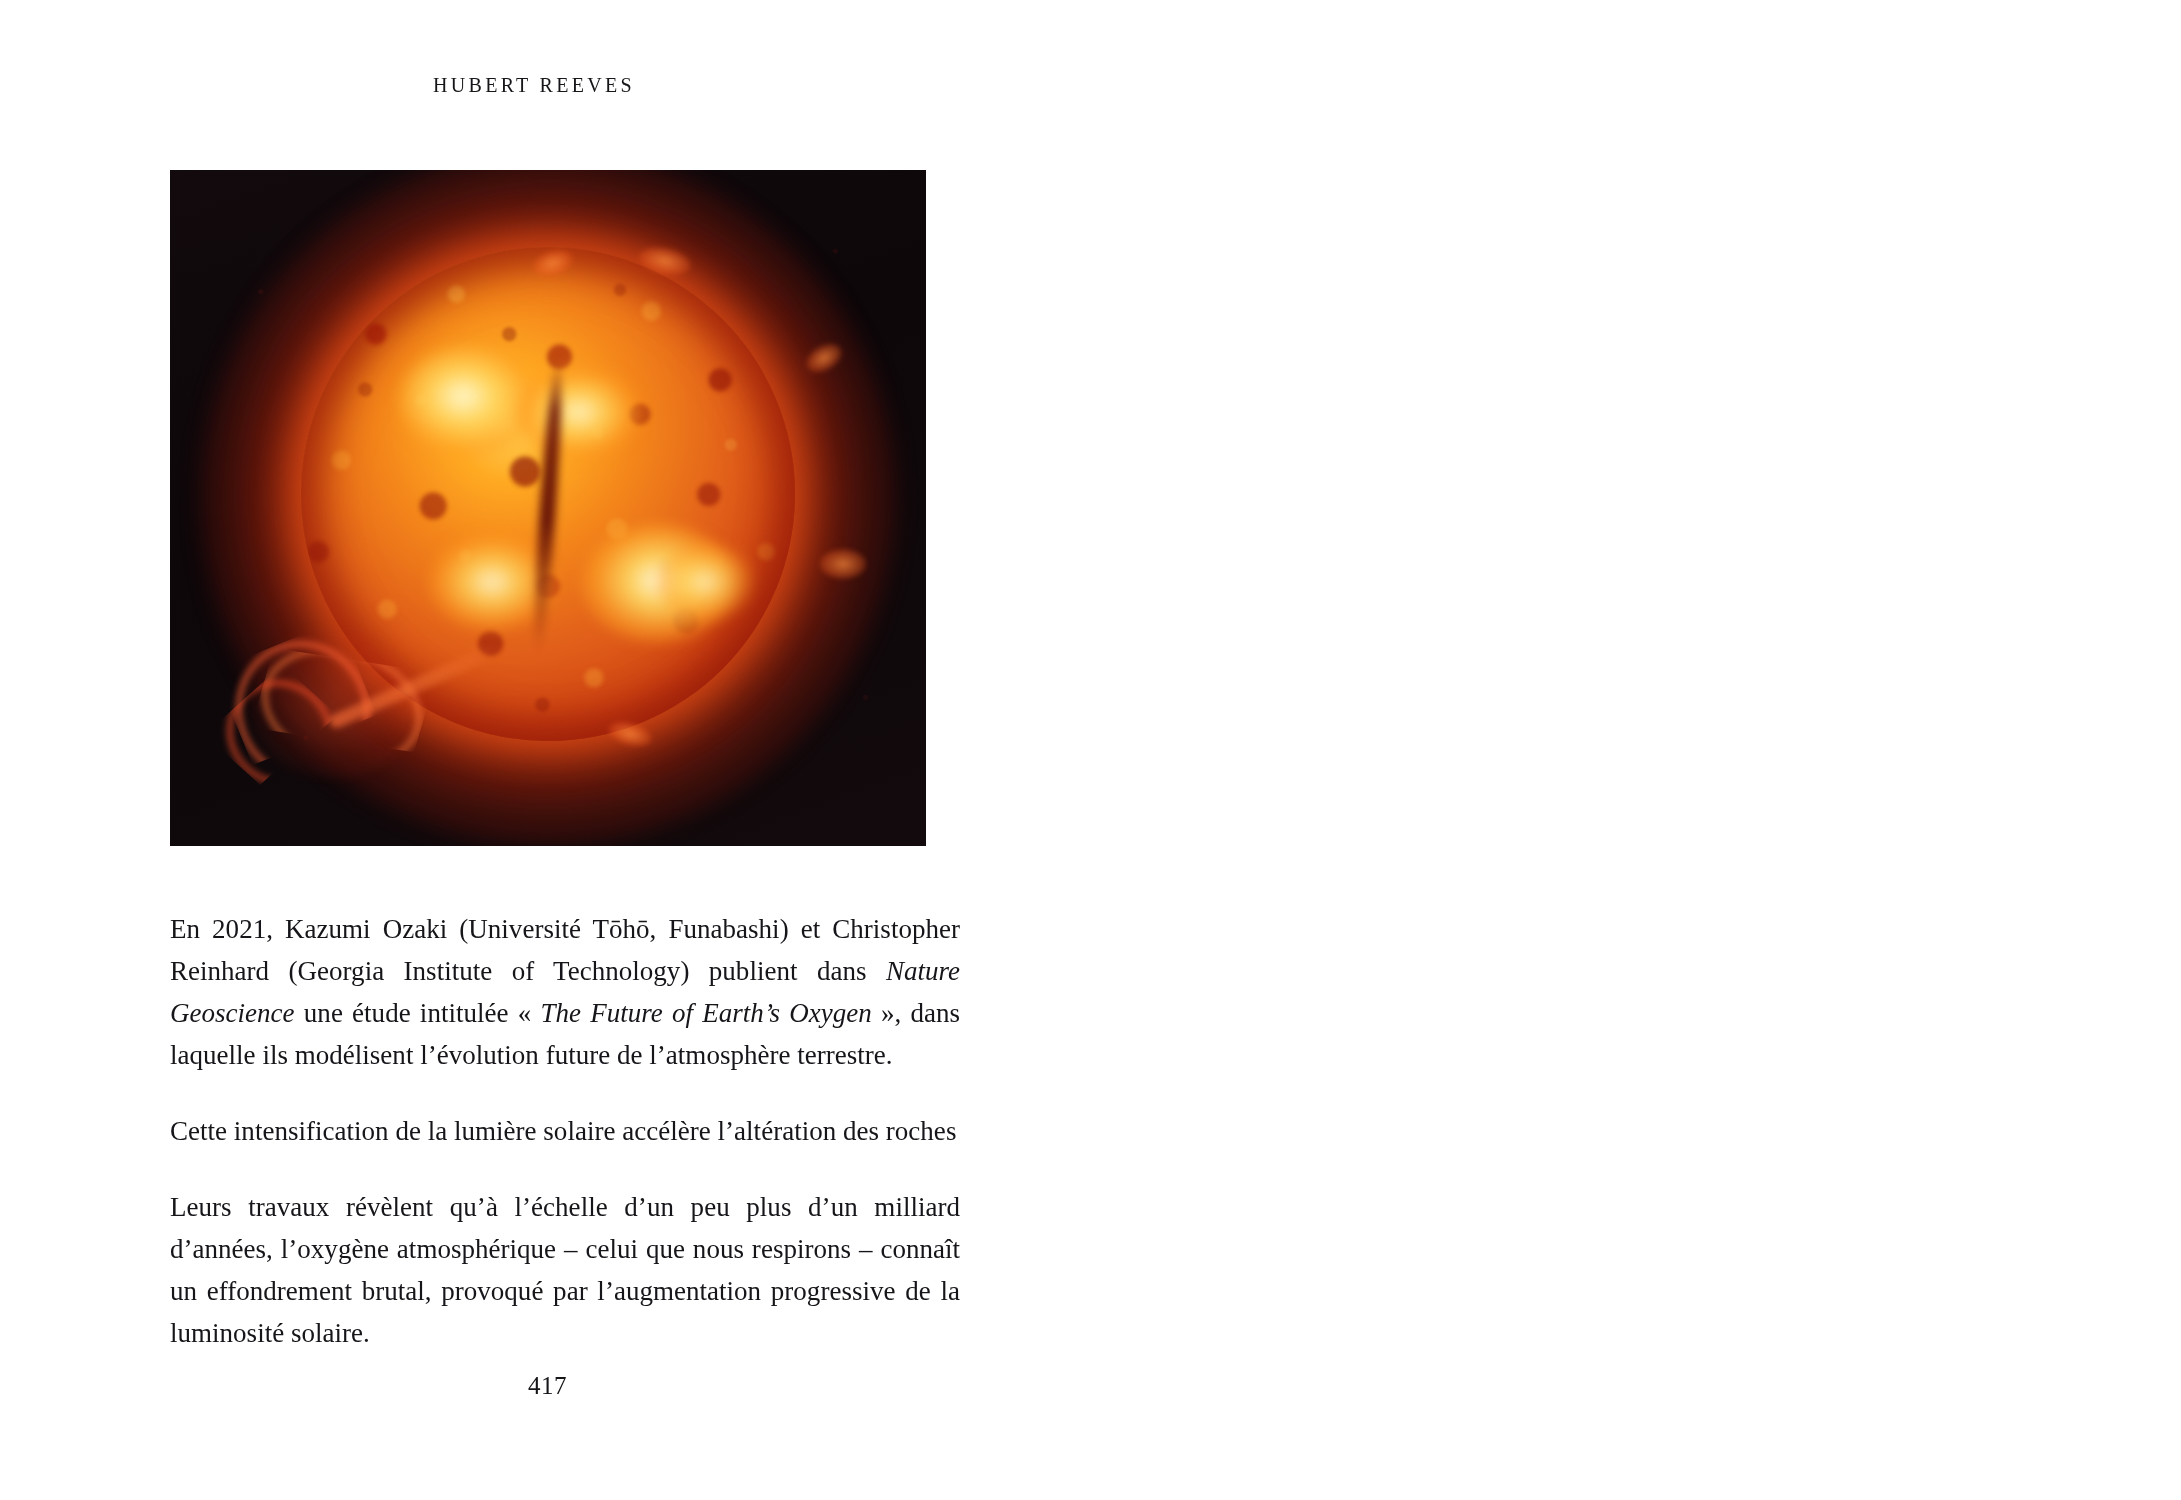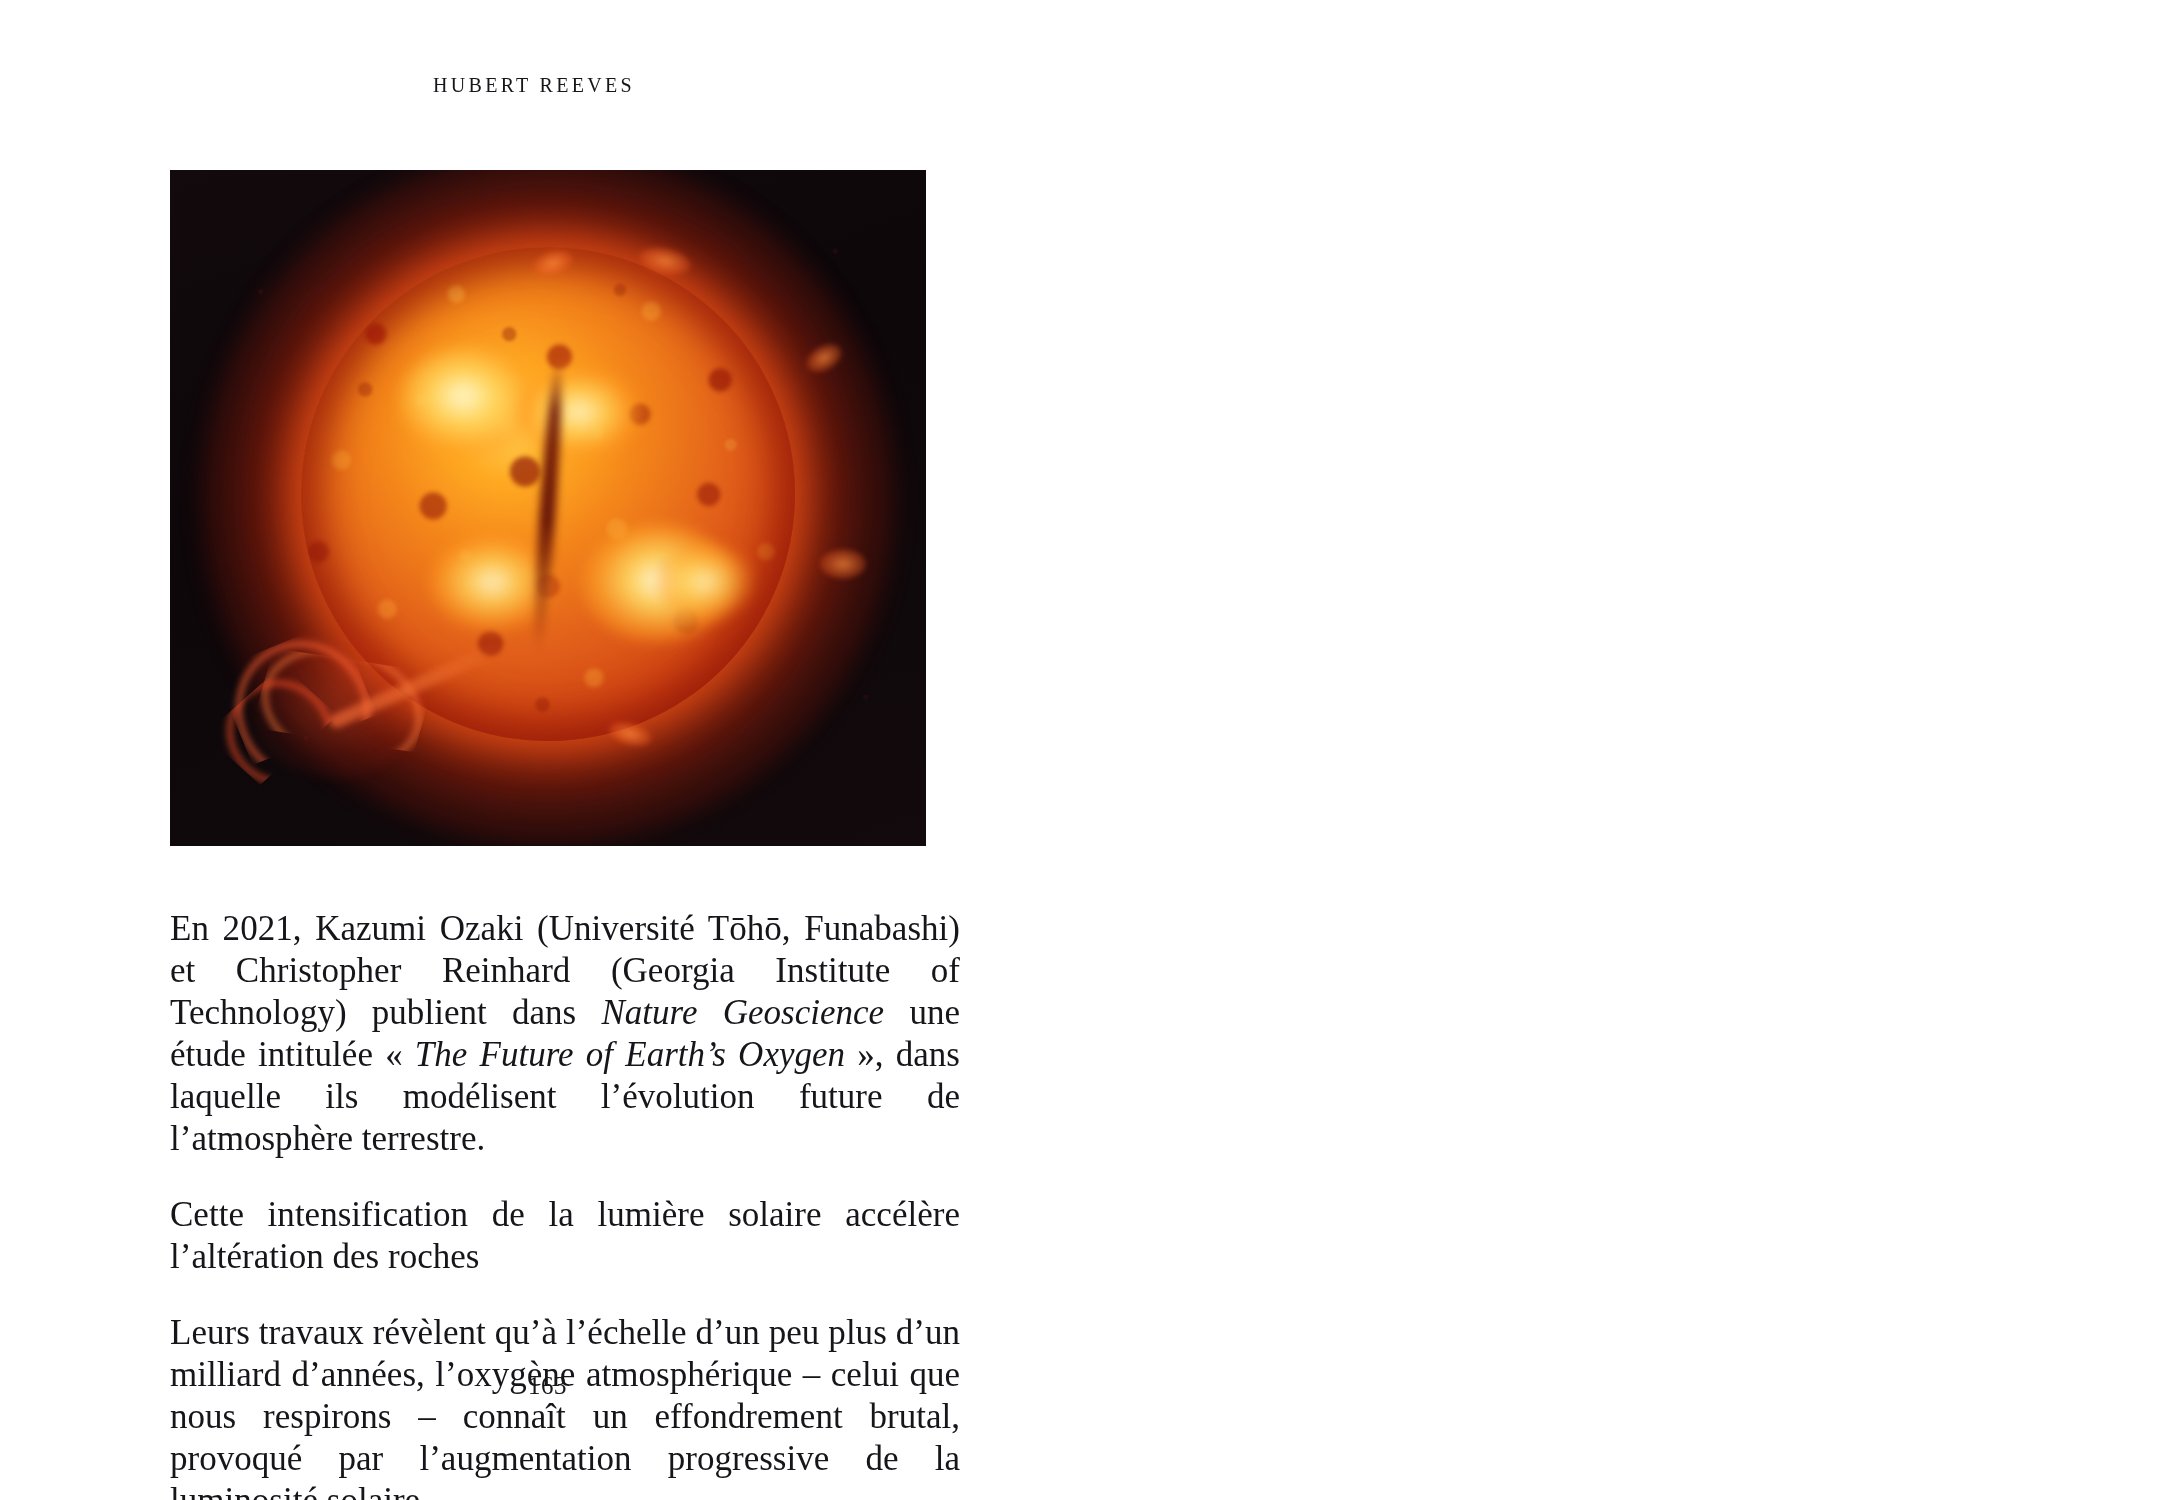--- a/index.html
+++ b/index.html
@@ -239,7 +239,7 @@
 
   p.body {
     margin: 0 0 34px 0;
-    font-size: 35px;
+    font-size: 27px;
     line-height: 42px;
     text-align: justify;
     color: #15151a;

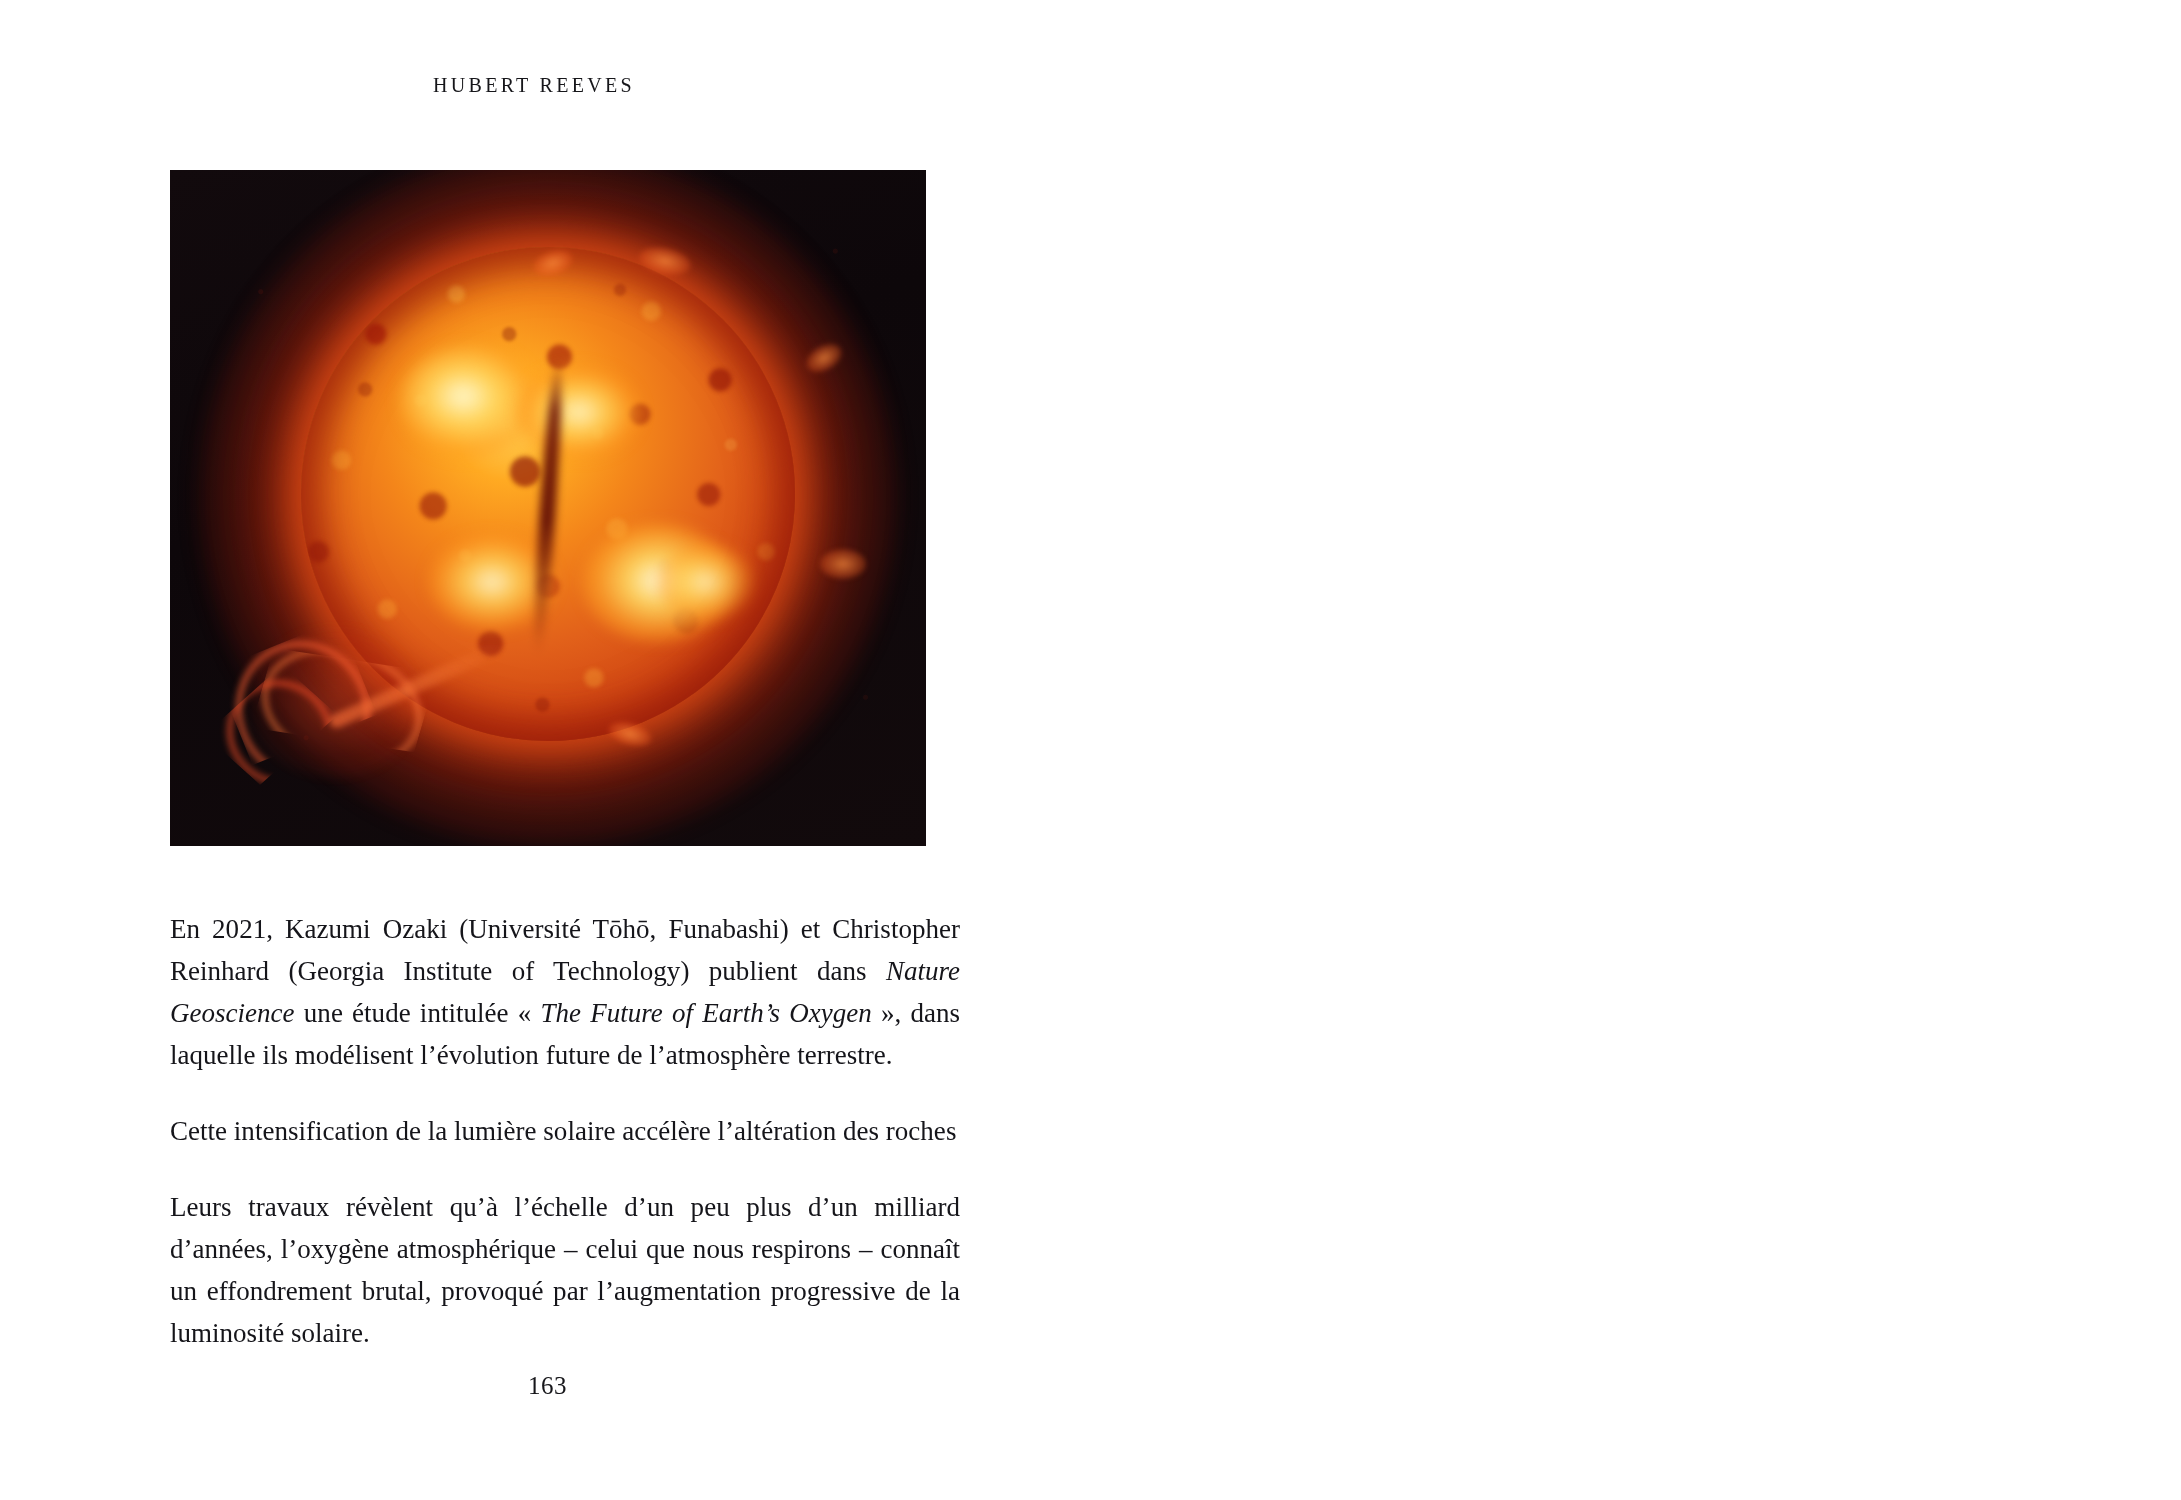--- a/index.html
+++ b/index.html
@@ -297,7 +297,7 @@
       <p class="body"><span>Leurs travaux révèlent qu’à l’échelle d’un peu plus d’un milliard d’années, l’oxygène atmosphérique – celui que nous respirons – connaît un effondrement brutal, provoqué par l’augmentation progressive de la luminosité solaire.</span></p>
     </div>
 
-    <div class="folio folio-left">163</div>
+    <div class="folio folio-left">417</div>
   </div>
 
   <div class="page page-right">

